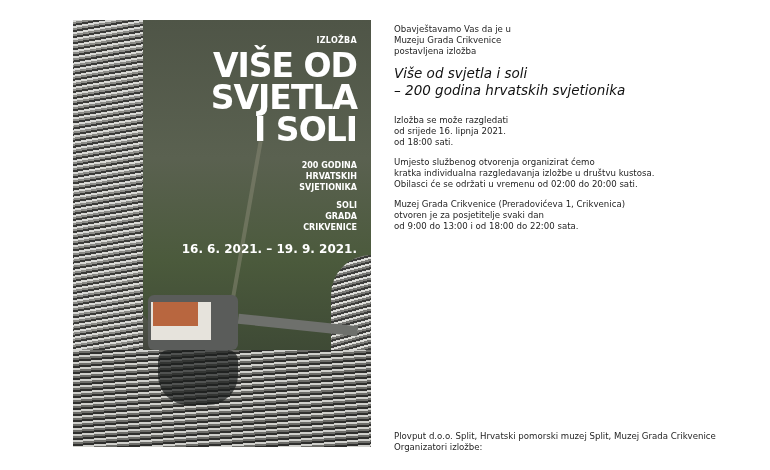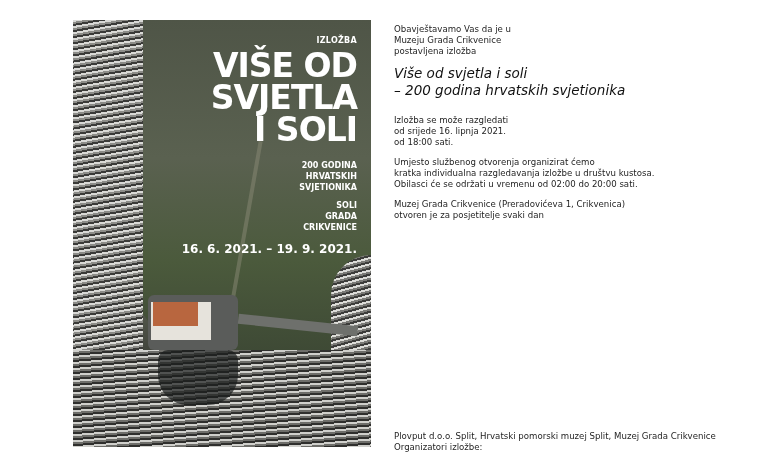--- a/index.html
+++ b/index.html
@@ -102,6 +102,7 @@
 <div class="col p3">
   <span class="line">Muzej Grada Crikvenice (Preradovićeva 1, Crikvenica)</span>
   <span class="line">otvoren je za posjetitelje svaki dan</span>
+  <span class="line">od 9:00 do 13:00 i od 18:00 do 22:00 sata.</span>
 </div>
 
 <div class="col footer">

